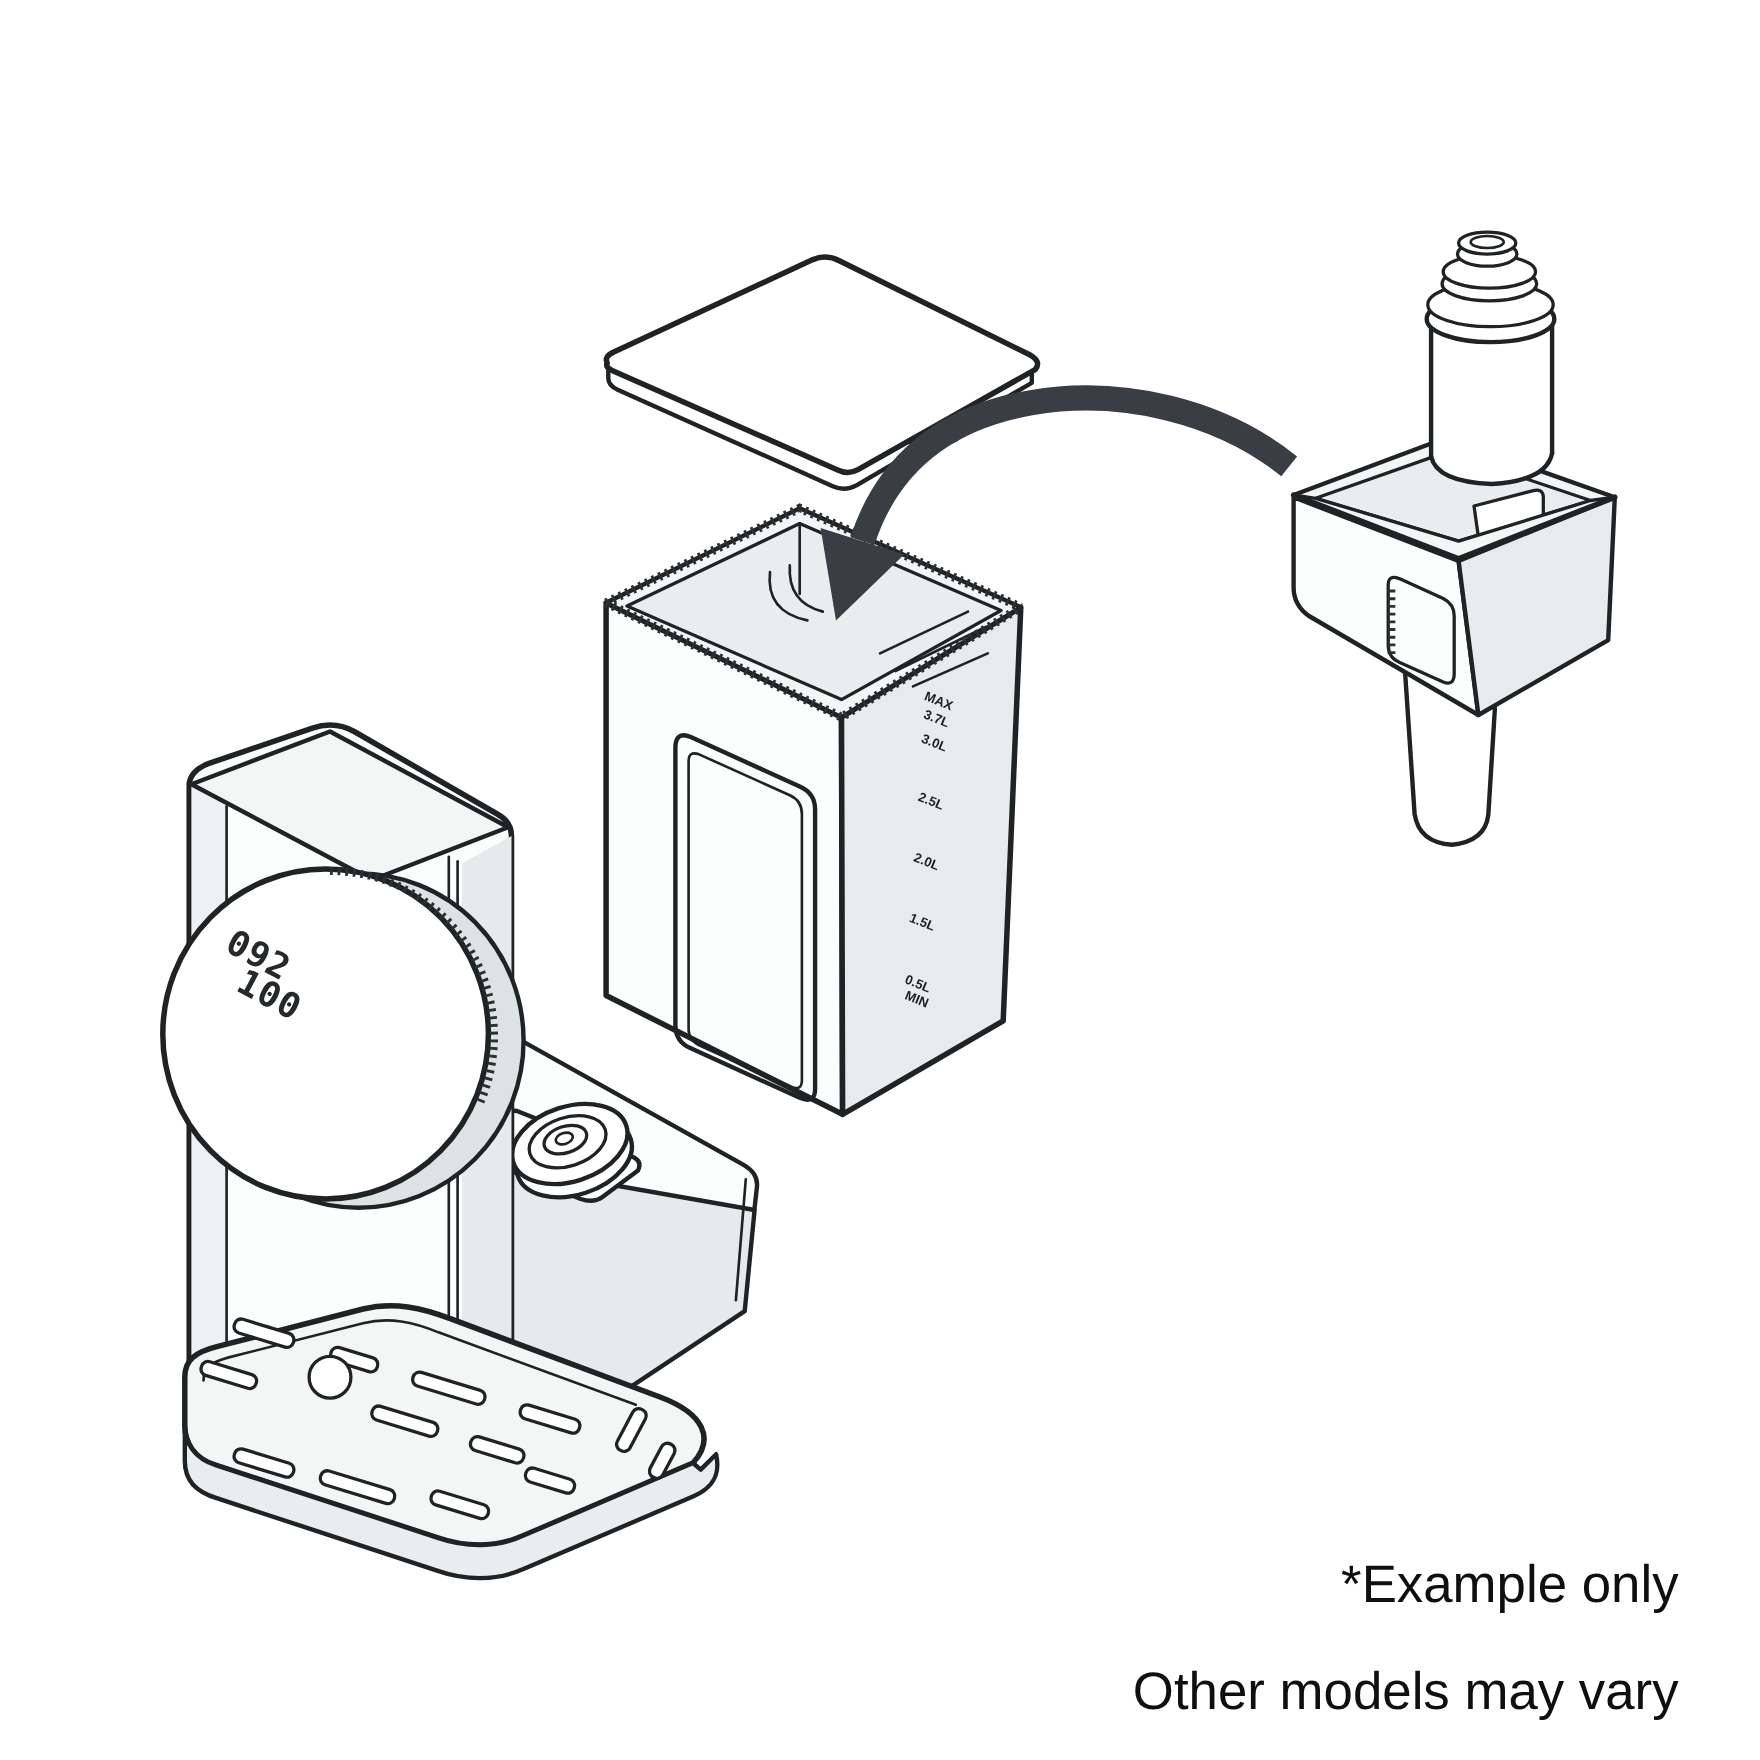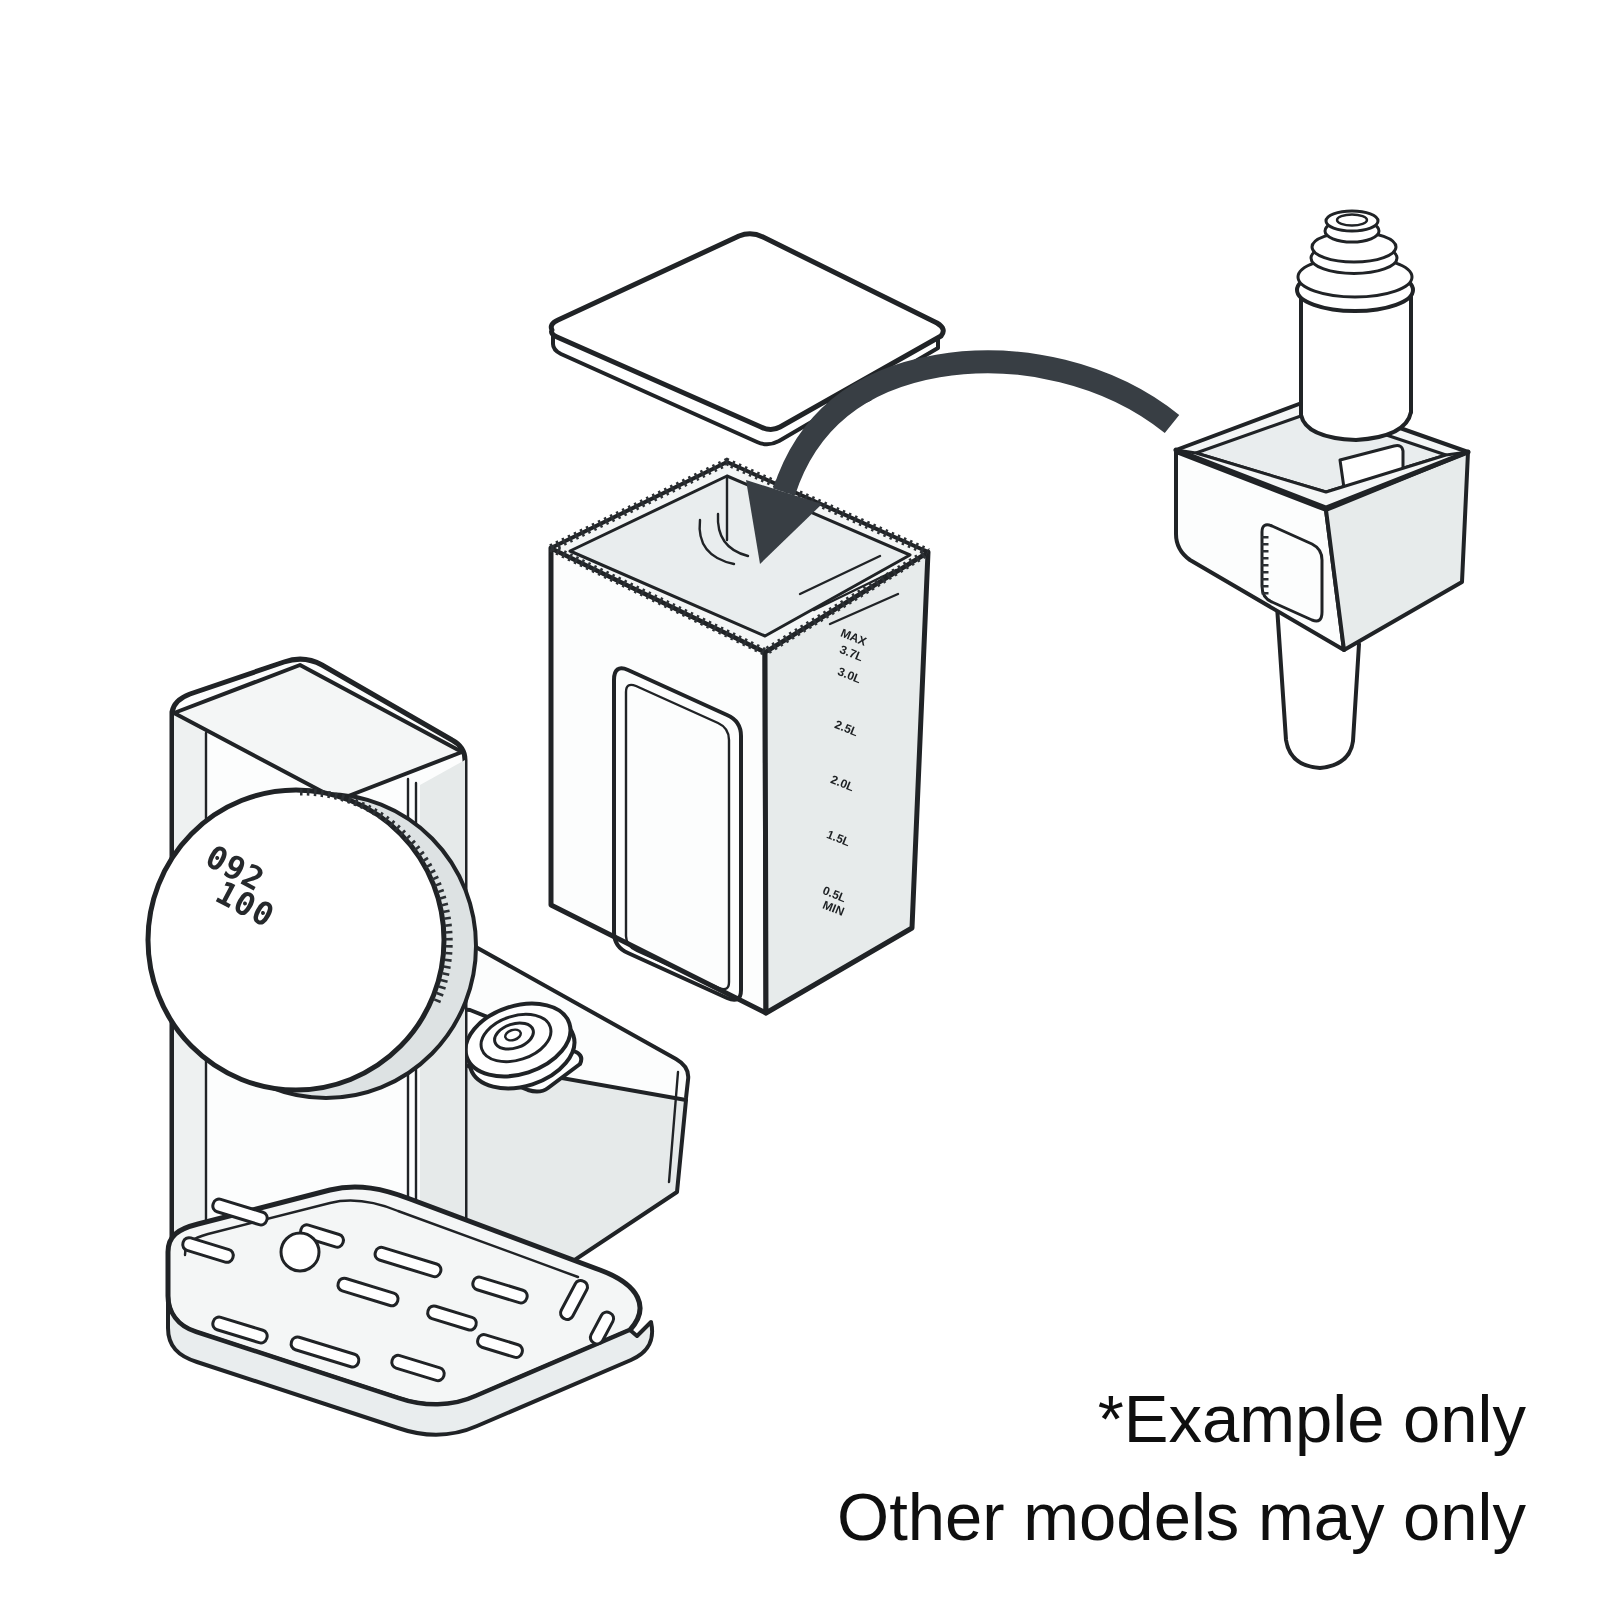--- a/index.html
+++ b/index.html
@@ -29,7 +29,7 @@
   .digits{font:700 32px "DejaVu Sans Mono",monospace;fill:#26292c;letter-spacing:1px}
 
   .caption-line{position:absolute;white-space:nowrap;text-align:right;
-    font-family:"Liberation Sans",sans-serif;font-size:67px;font-weight:400;color:#0f0f0f;line-height:1.05;}
+    font-family:"Liberation Sans",sans-serif;font-size:48px;font-weight:400;color:#0f0f0f;line-height:1.05;margin-top:32px;}
   #cap1{top:1384px;right:74px;}
   #cap2{top:1482px;right:74px;}
 </style>

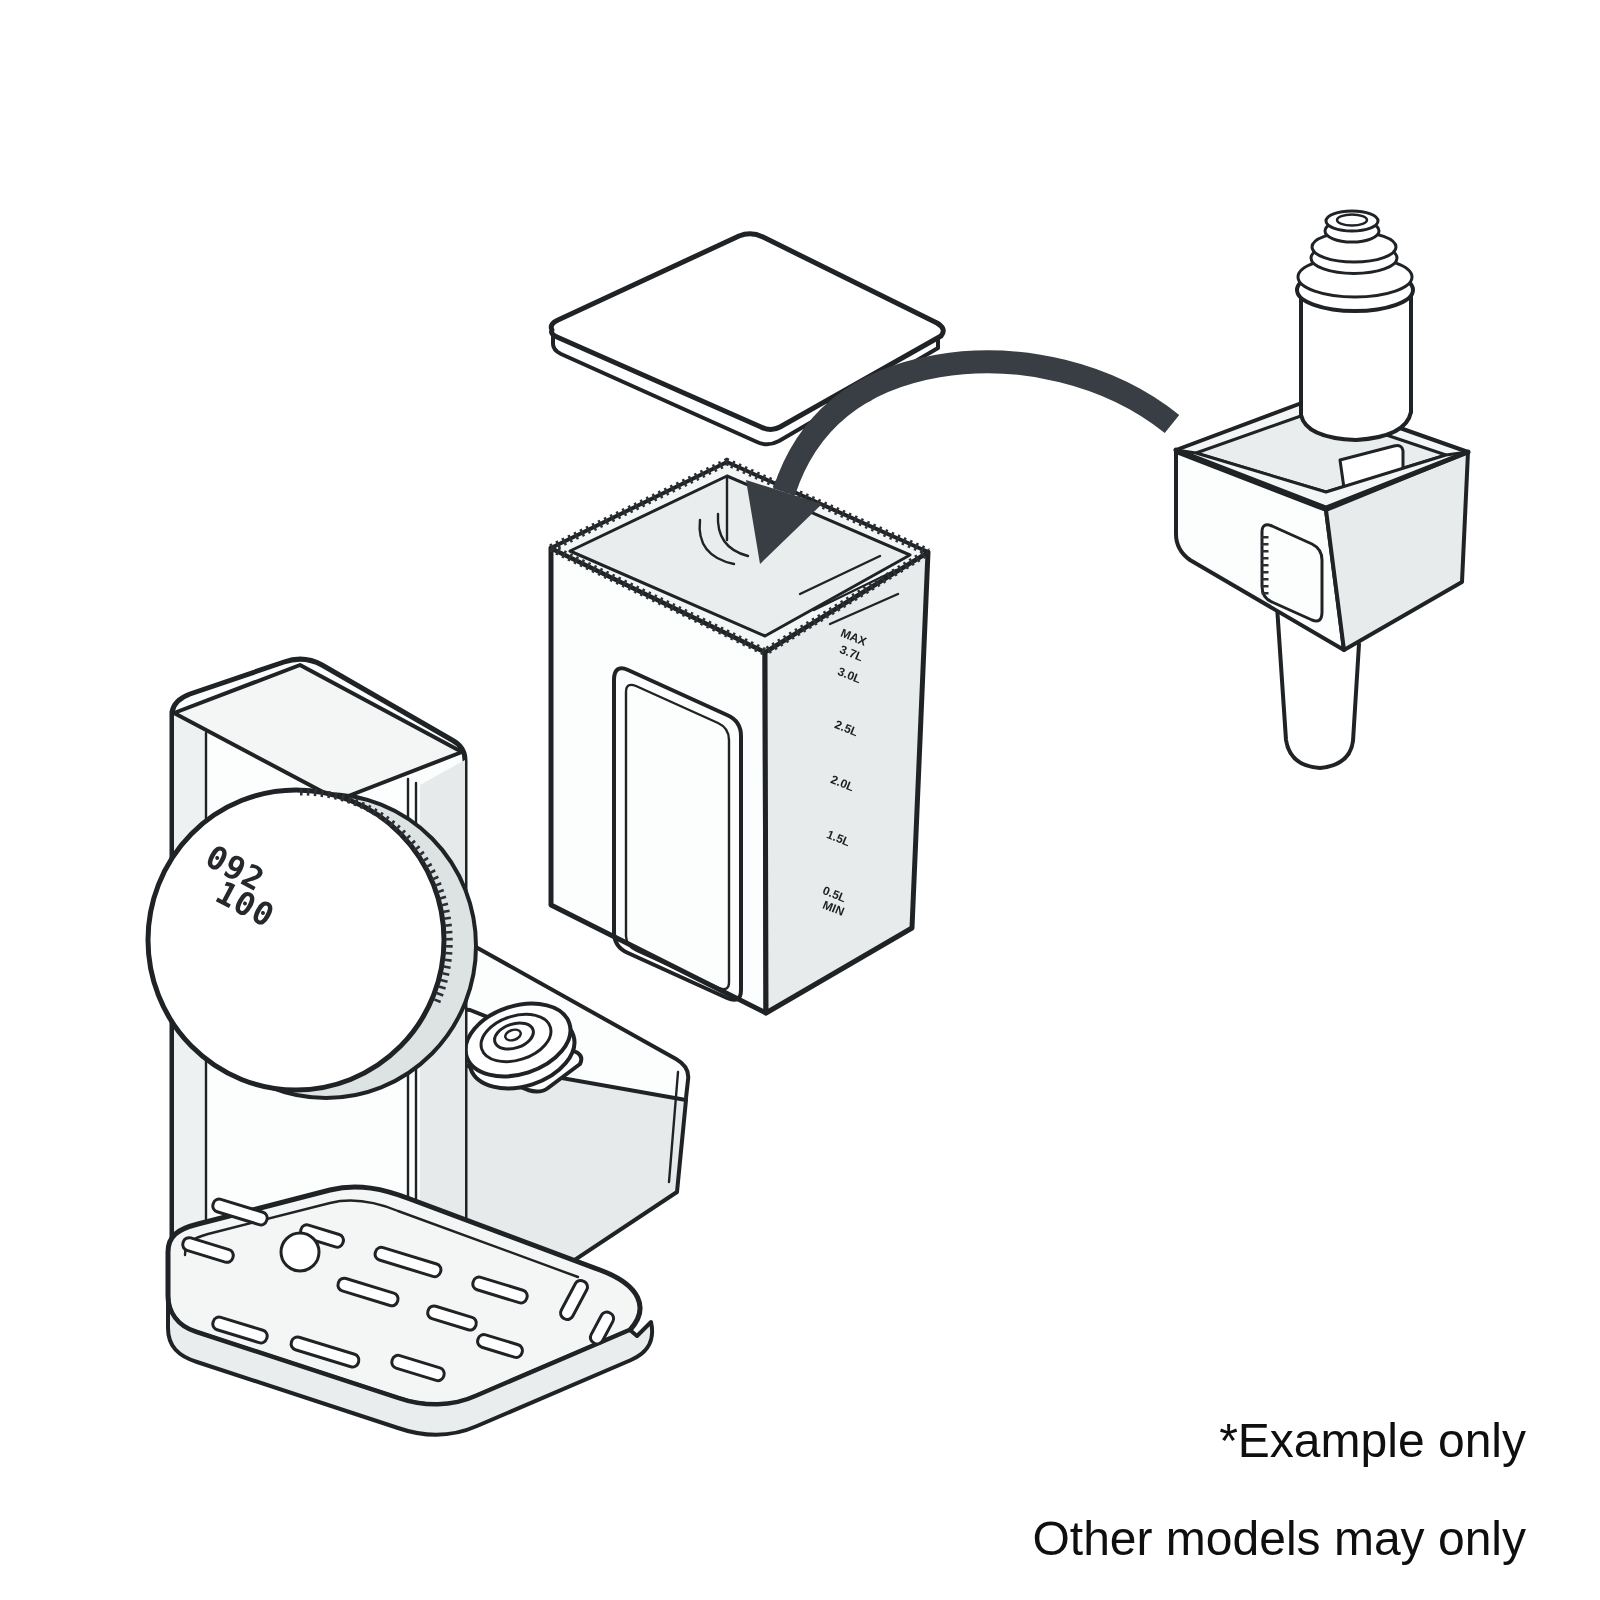--- a/index.html
+++ b/index.html
@@ -176,7 +176,7 @@
 
 <div>
   <div id="cap1" class="caption-line">*Example only</div>
-  <div id="cap2" class="caption-line">Other models may only</div>
+  <div id="cap2" class="caption-line">Other models may vary</div>
 </div>
 </div>
 

